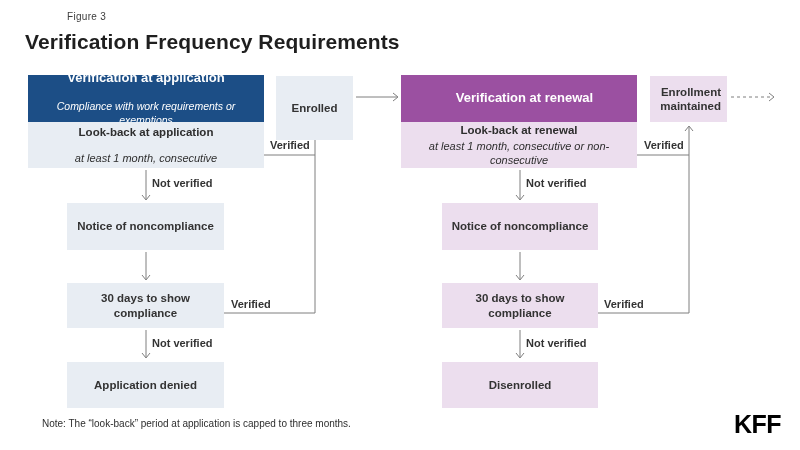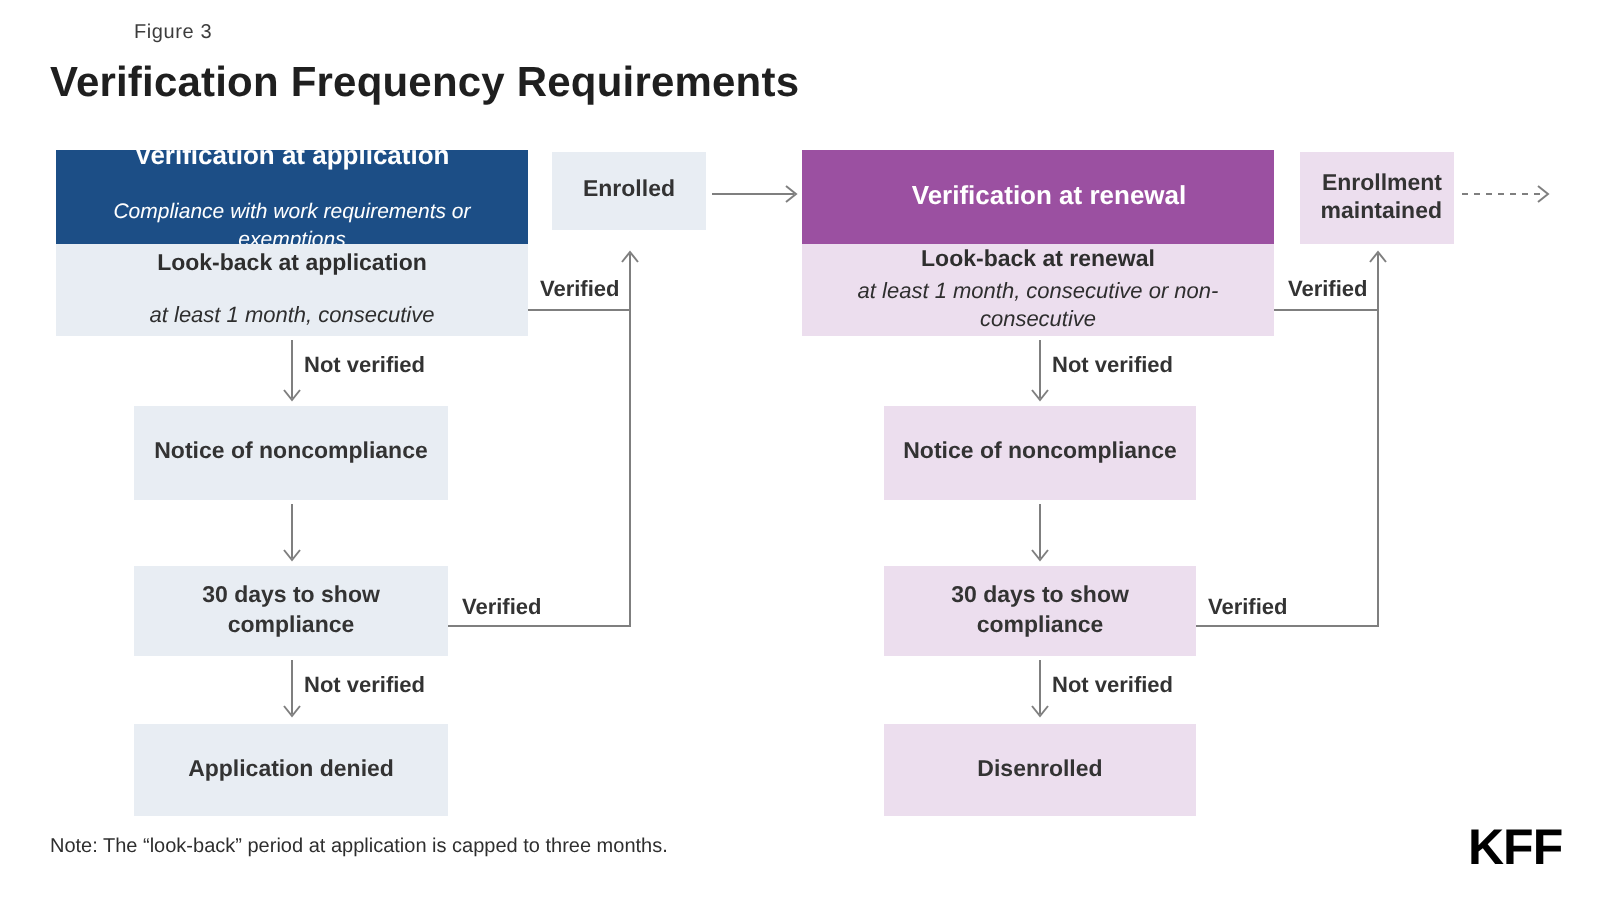--- a/index.html
+++ b/index.html
@@ -102,7 +102,7 @@
     <div class="step-text">Application denied</div>
   </div>
 
-  <div class="box lt-blue" style="left:276px;top:76px;width:77px;height:39px;">
+  <div class="box lt-blue" style="left:276px;top:76px;width:77px;height:64px;">
     <div class="step-text">Enrolled</div>
   </div>
 

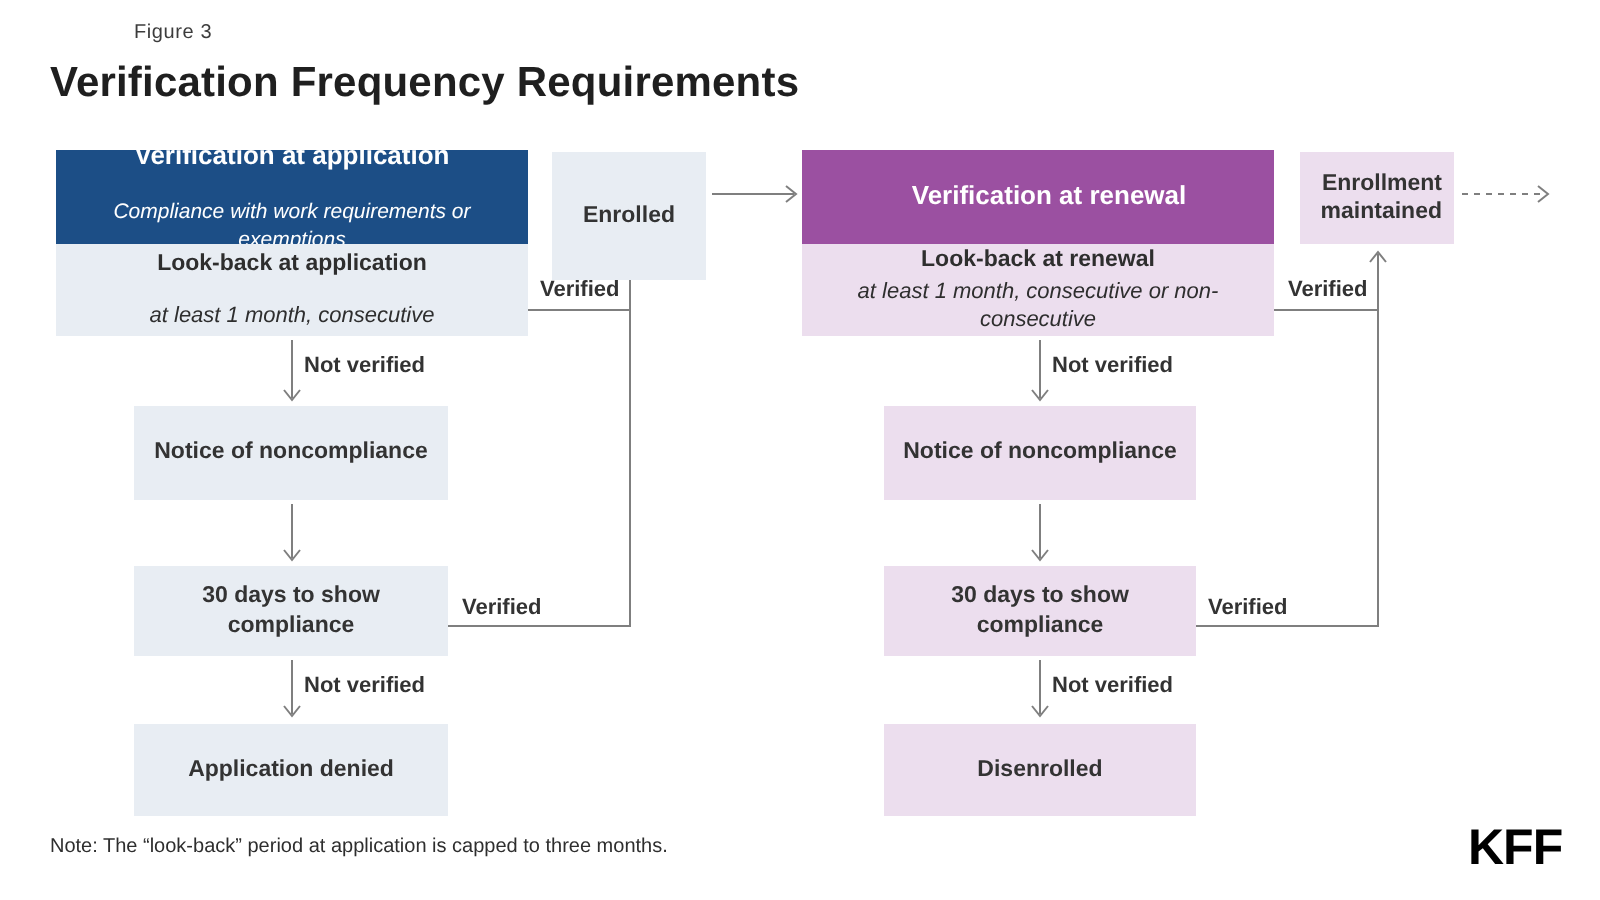--- a/index.html
+++ b/index.html
@@ -24,7 +24,7 @@
   .sub-sub{font-size:11px;font-style:italic;color:#2e2e2e;line-height:1.3;margin-top:1px;}
   .step-text{font-size:11.5px;font-weight:700;color:#333333;line-height:1.25;}
   .edge-label{position:absolute;font-size:11px;color:#333333;white-space:nowrap;font-weight:bold;}
-  .note{font-size:10px;color:#2e2e2e;}
+  .note{font-size:10px;color:#2e2e2e;margin-left:17px;}
   .logo{font-size:25px;font-weight:800;color:#000;letter-spacing:-0.5px;}
   svg.connectors{position:absolute;left:0;top:0;pointer-events:none;}
 </style>

